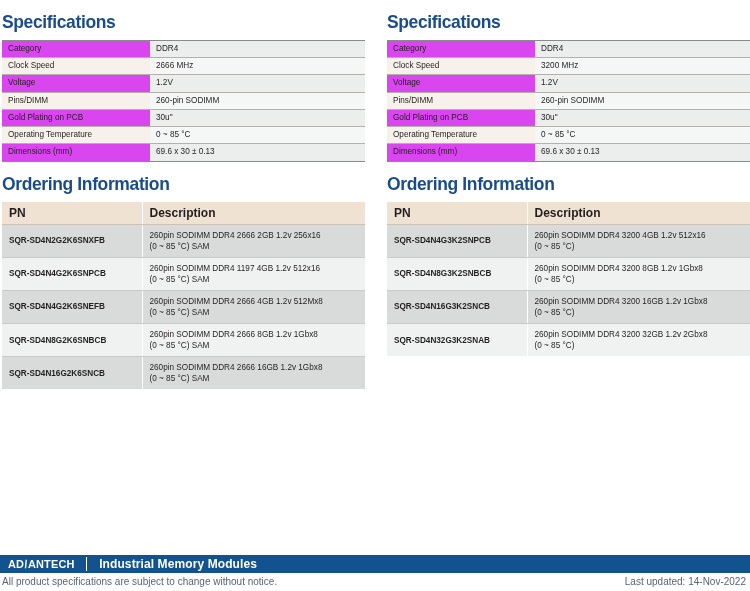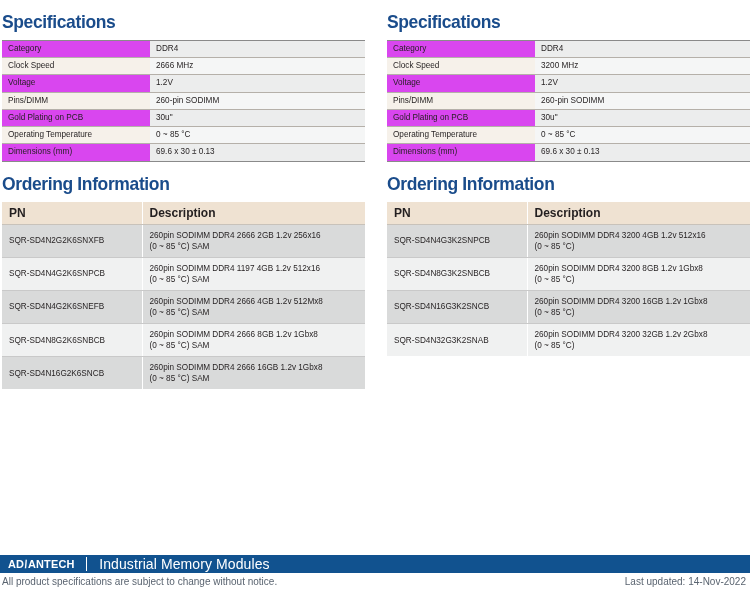--- a/index.html
+++ b/index.html
@@ -113,6 +113,7 @@
   table.ord td.pn {
     white-space: nowrap;
     border-right: 1px solid #ffffff;
+    font-weight: bold;
   }
   table.ord th.pn {
     border-right: 1px solid #ffffff;

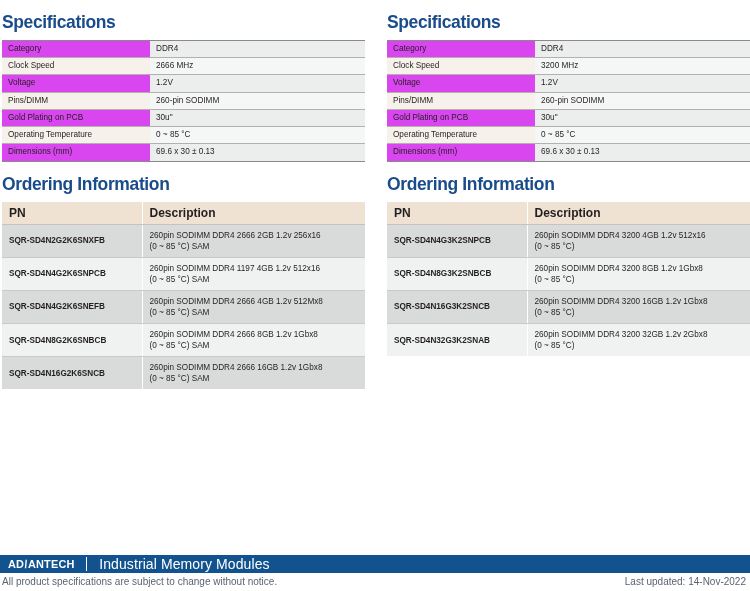--- a/index.html
+++ b/index.html
@@ -159,8 +159,8 @@
   }
   .footer-bar-title {
     color: #ffffff;
-    font-size: 14px;
-    font-weight: normal;
+    font-size: 12px;
+    font-weight: bold;
     letter-spacing: 0.1px;
     padding-left: 12px;
     white-space: nowrap;

